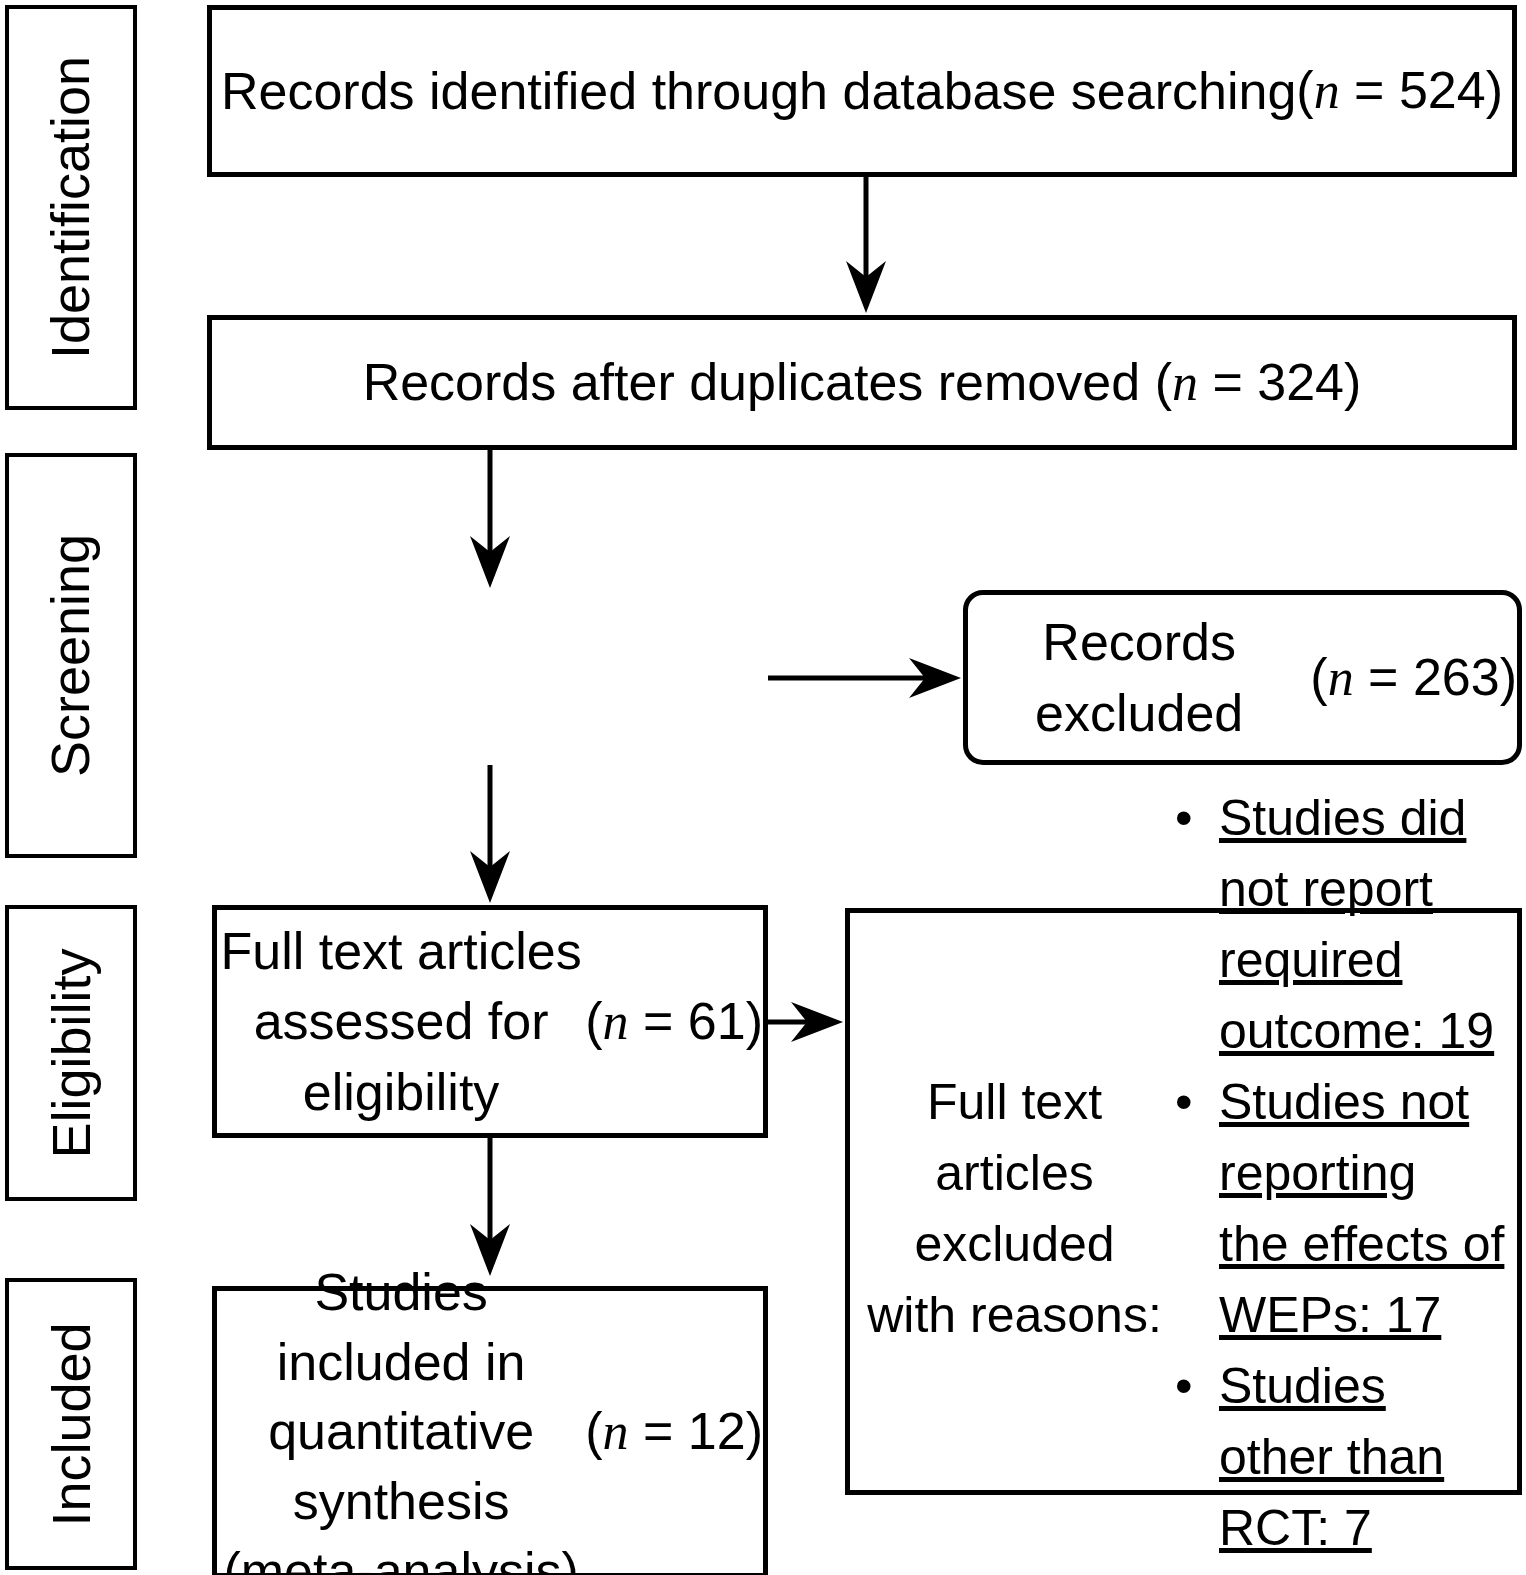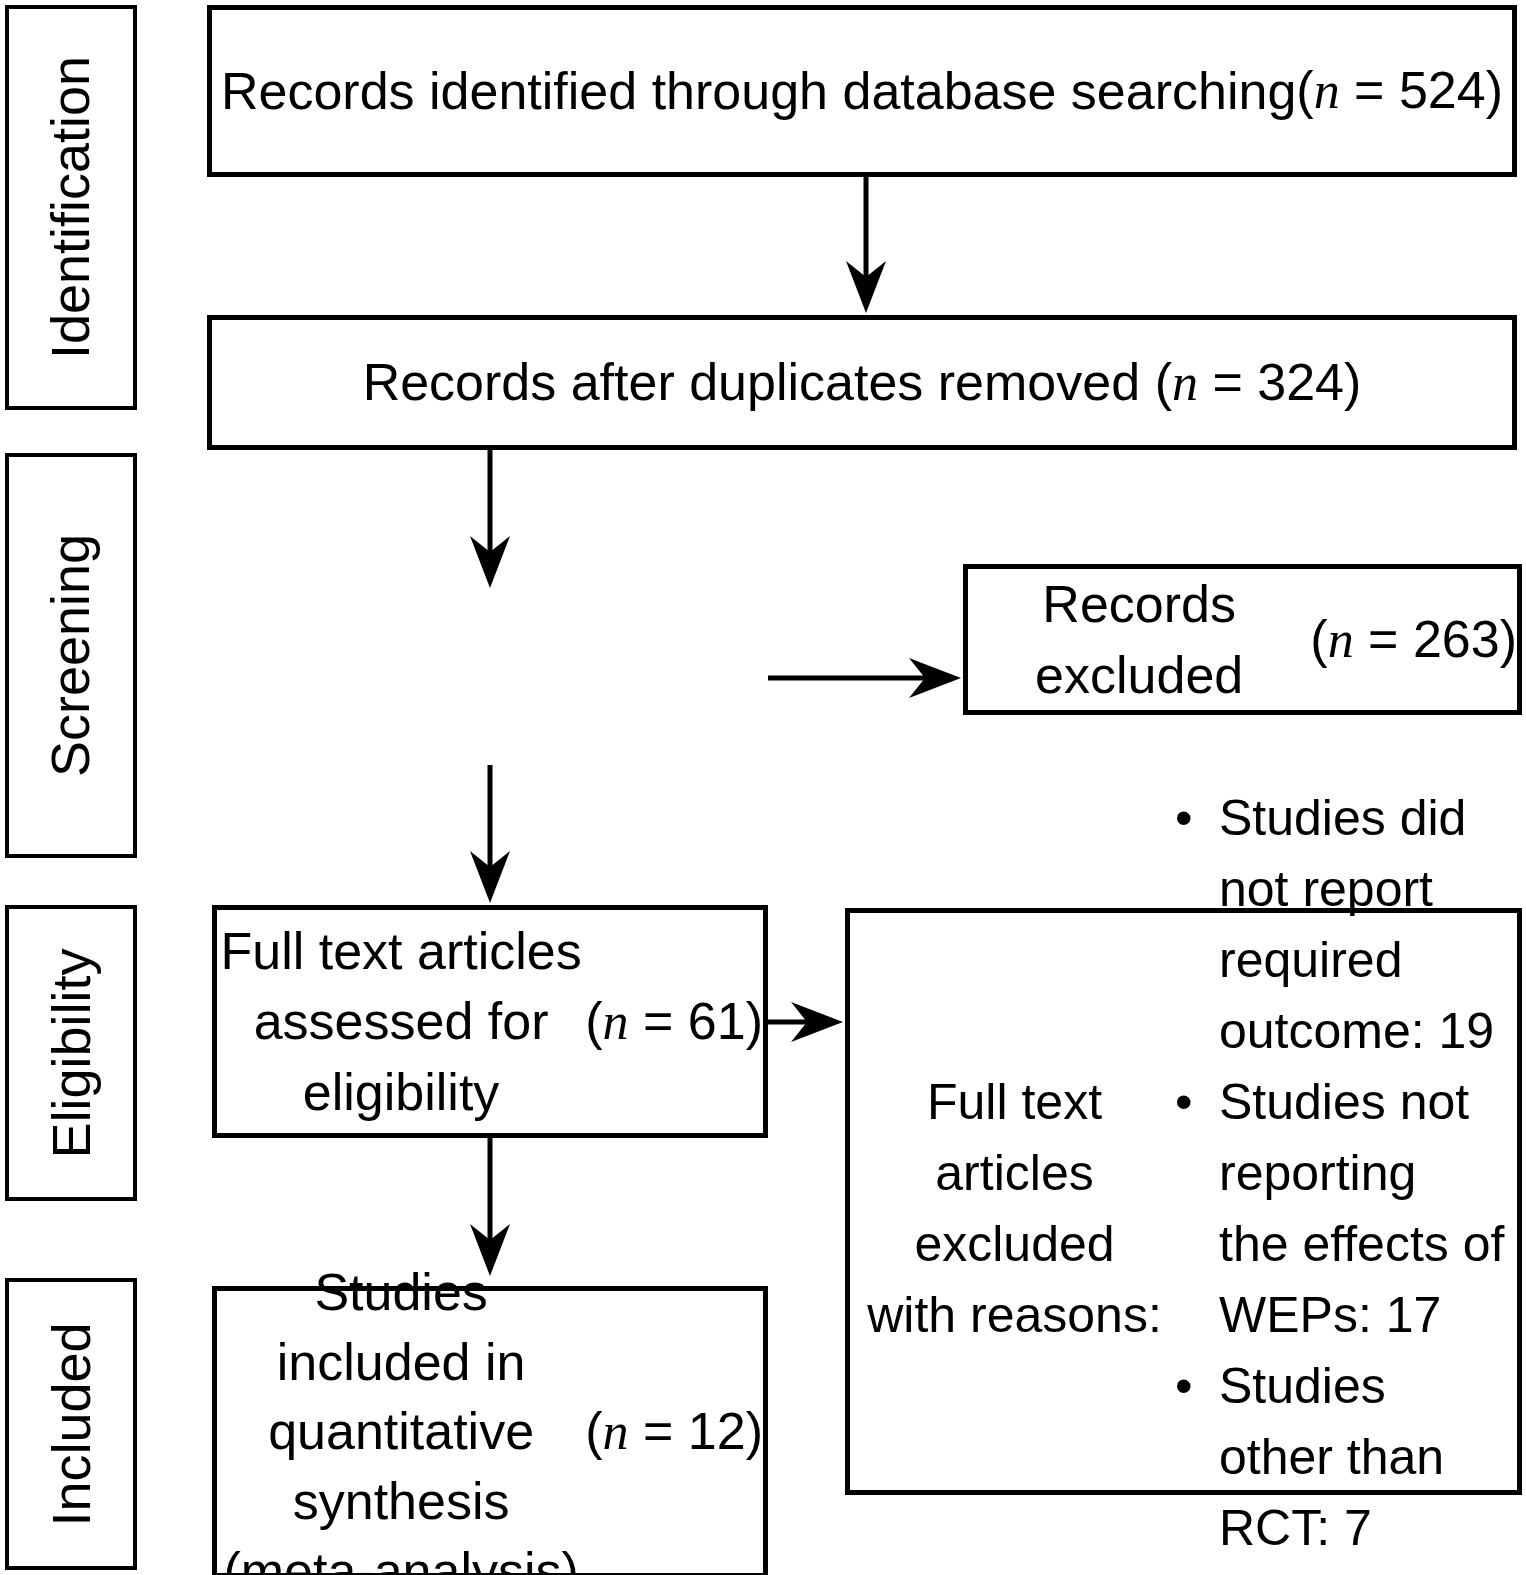--- a/index.html
+++ b/index.html
@@ -45,7 +45,7 @@
   #box-identified   { left: 207px; top: 5px;    width: 1310px; height: 172px; }
   #box-deduplicated { left: 207px; top: 315px;  width: 1310px; height: 135px; }
   #box-screened     { left: 212px; top: 590px;  width: 556px;  height: 175px; }
-  #box-excluded     { left: 963px; top: 564px;  width: 559px;  height: 151px; }
+  #box-excluded     { left: 963px; top: 590px;  width: 559px;  height: 175px; border-radius: 20px; }
   #box-fulltext     { left: 212px; top: 905px;  width: 556px;  height: 233px; justify-content: space-between; }
   #box-ft-excluded  {
     left: 845px; top: 908px; width: 677px; height: 587px;

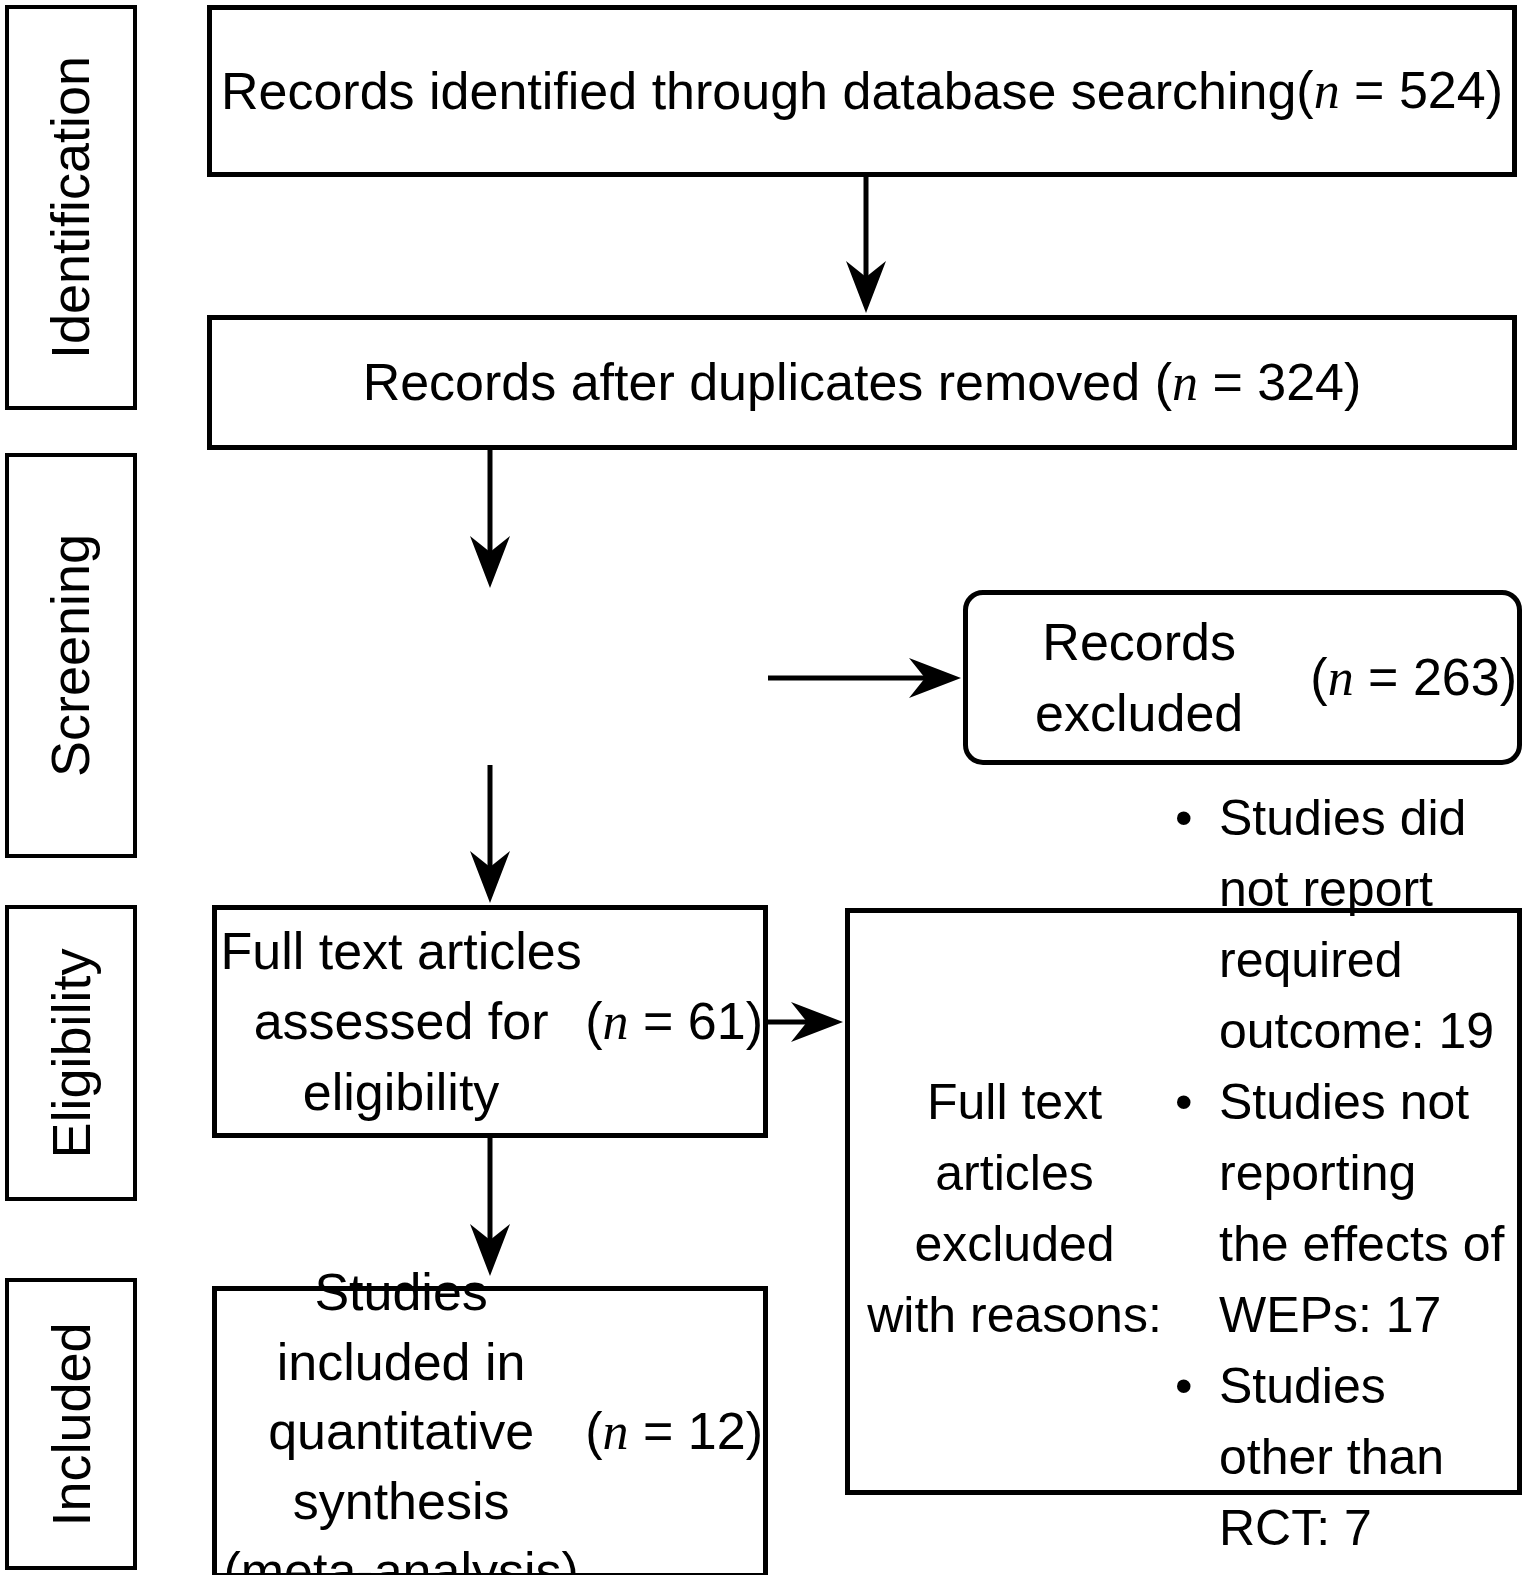--- a/index.html
+++ b/index.html
@@ -59,7 +59,7 @@
   .reasons { width: 100%; text-align: left; }
   .reason { display: flex; align-items: flex-start; }
   .reason .bullet { flex: none; width: 54px; padding-left: 10px; box-sizing: border-box; }
-  .reason .rtext { white-space: pre-line; }
+  .reason .rtext { white-space: pre-line; text-decoration: underline; }
 
   svg.arrows {
     position: absolute;

